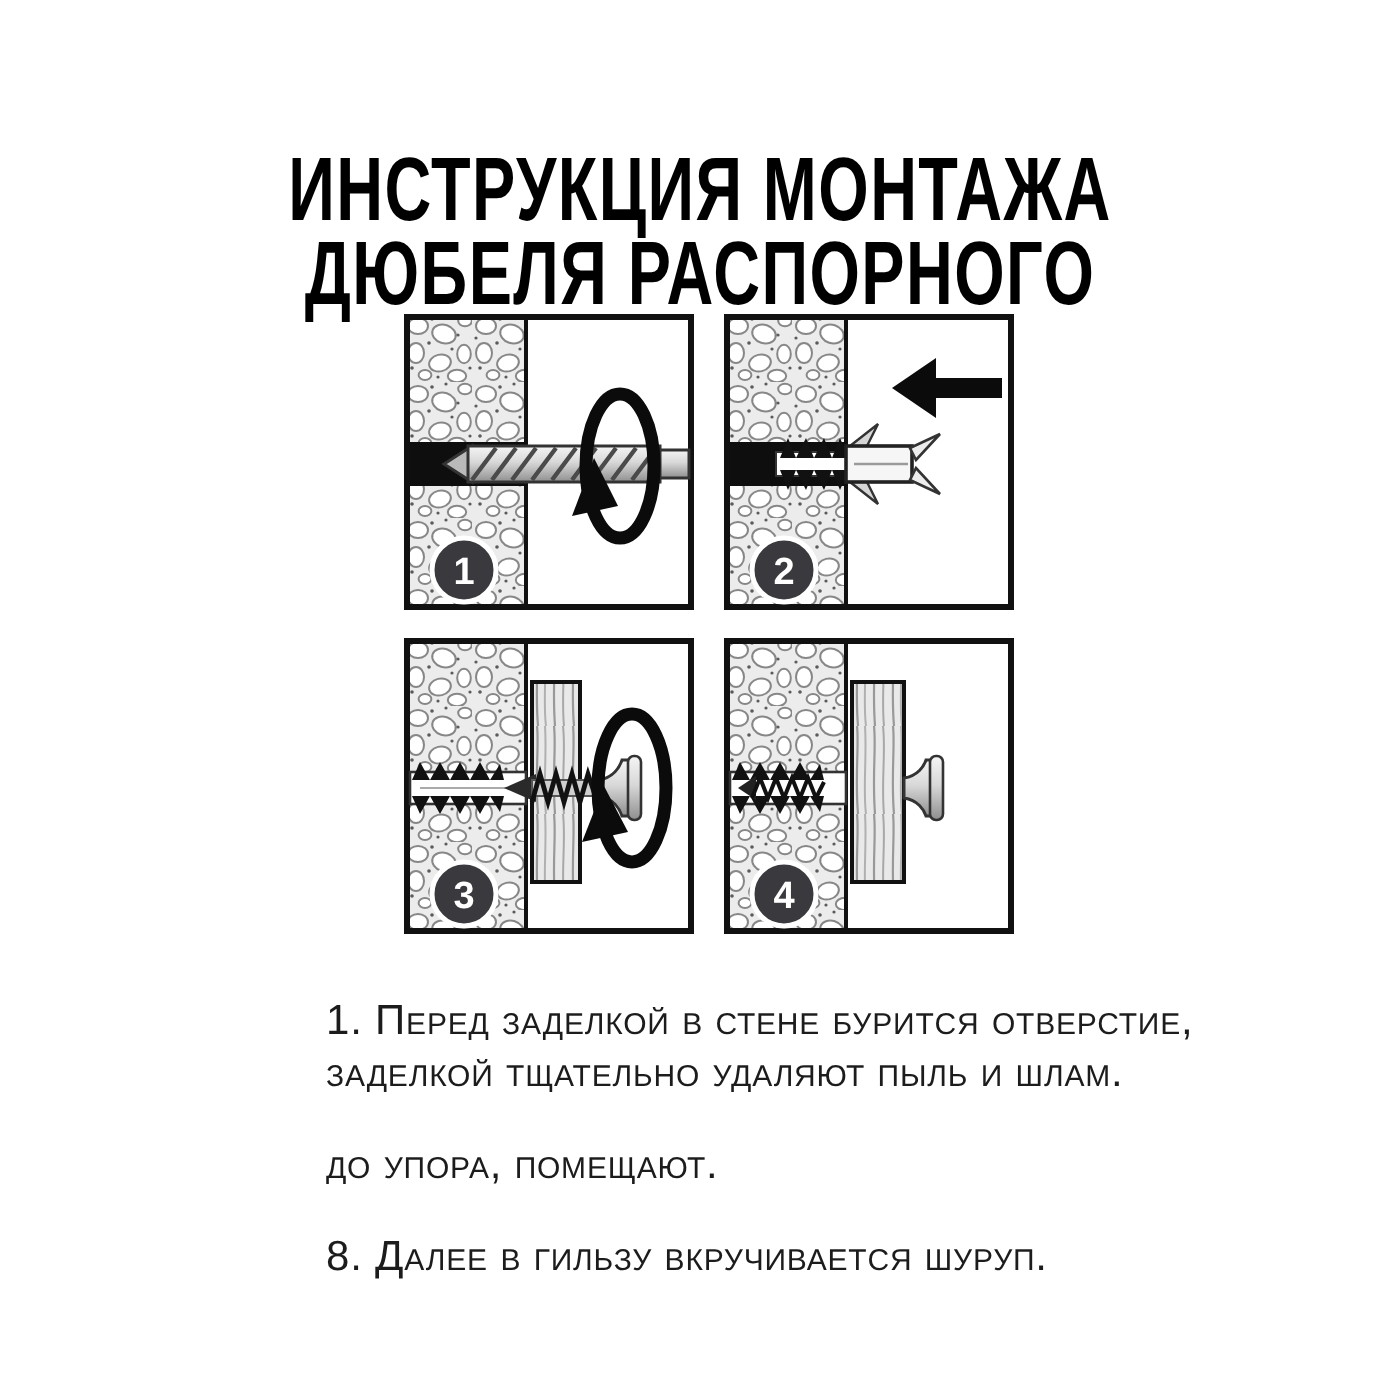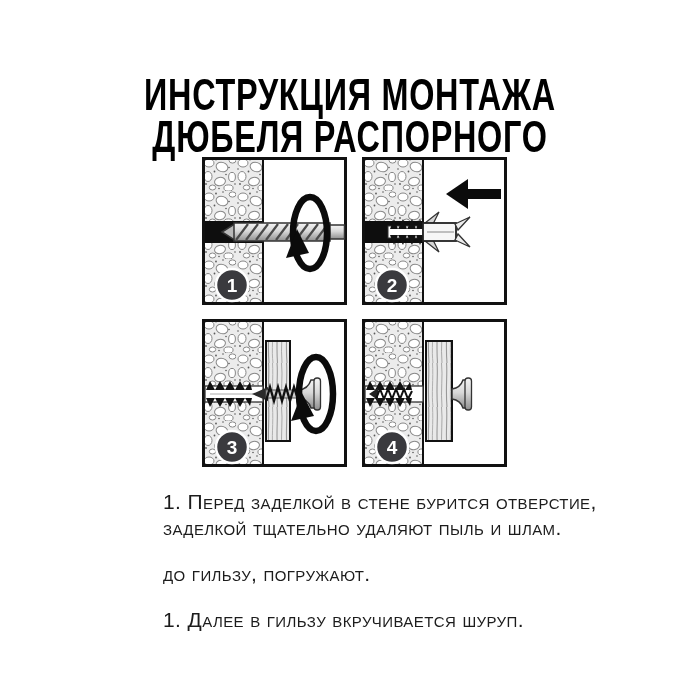--- a/index.html
+++ b/index.html
@@ -48,7 +48,7 @@
     font-variant:small-caps;
     letter-spacing:0.4px;
   }
-  .step { margin:0 0 20px 0; }
+  .step { margin:9px 0 20px 0; }
   .badge-num {
     font-family:"Liberation Sans", sans-serif;
     font-weight:bold;

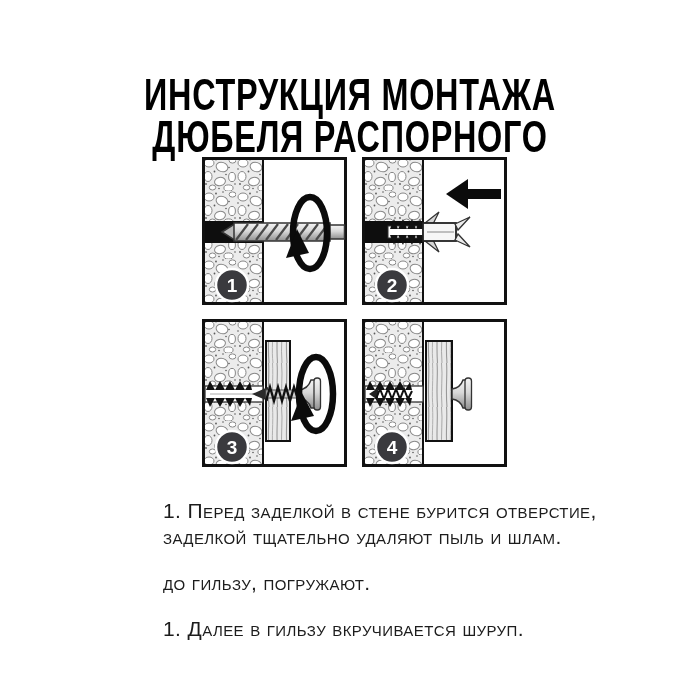--- a/index.html
+++ b/index.html
@@ -225,7 +225,7 @@
     <span style="display:block">заделкой тщательно удаляют пыль и шлам.</span>
   </p>
   <p class="step">
-    <span style="display:block">до гильзу, погружают.</span>
+    <span style="display:block">до упора, помещают.</span>
   </p>
   <p class="step">
     <span style="display:block">1. Далее в гильзу вкручивается шуруп.</span>

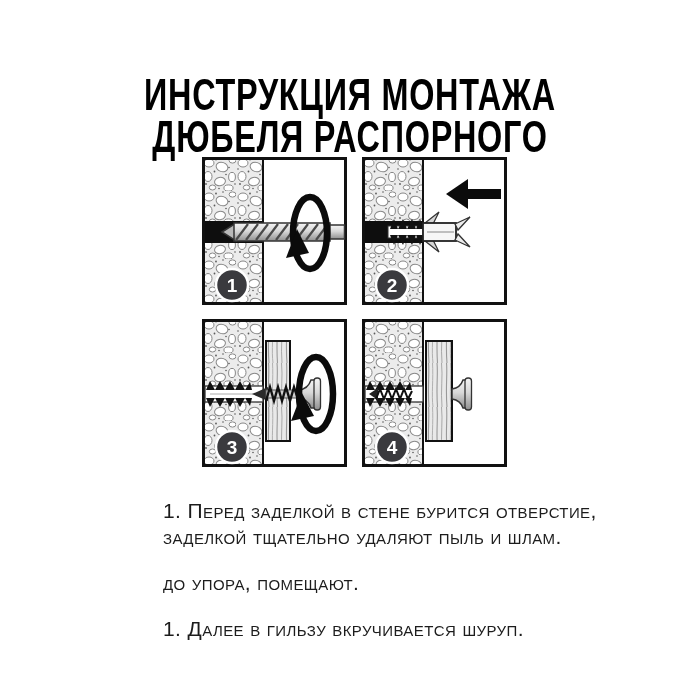--- a/index.html
+++ b/index.html
@@ -228,7 +228,7 @@
     <span style="display:block">до упора, помещают.</span>
   </p>
   <p class="step">
-    <span style="display:block">1. Далее в гильзу вкручивается шуруп.</span>
+    <span style="display:block">8. Далее в гильзу вкручивается шуруп.</span>
   </p>
 </div>
 

